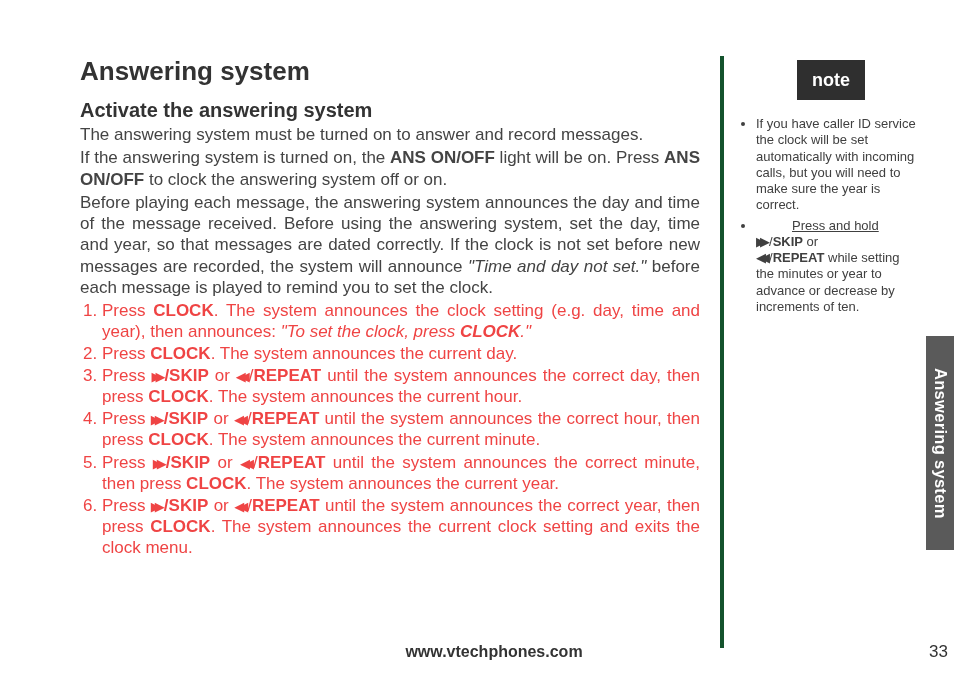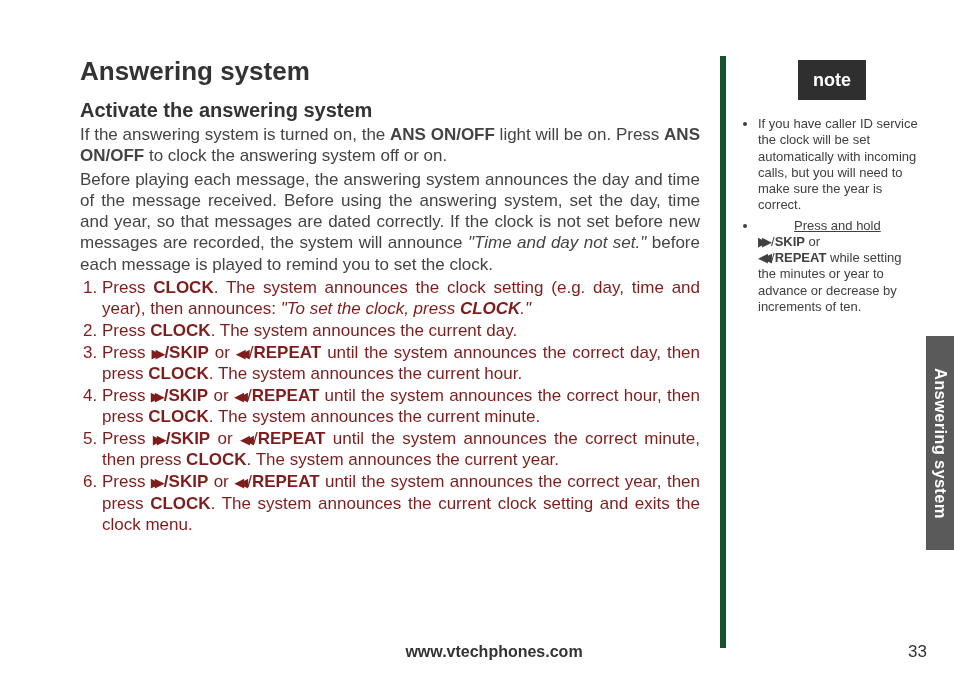--- a/index.html
+++ b/index.html
@@ -25,7 +25,7 @@
   }
   .side-col {
     width: 200px;
-    border-left: 6px solid #14532d;
+    border-left: 4px solid #14532d;
     padding-left: 18px;
     padding-top: 4px;
   }

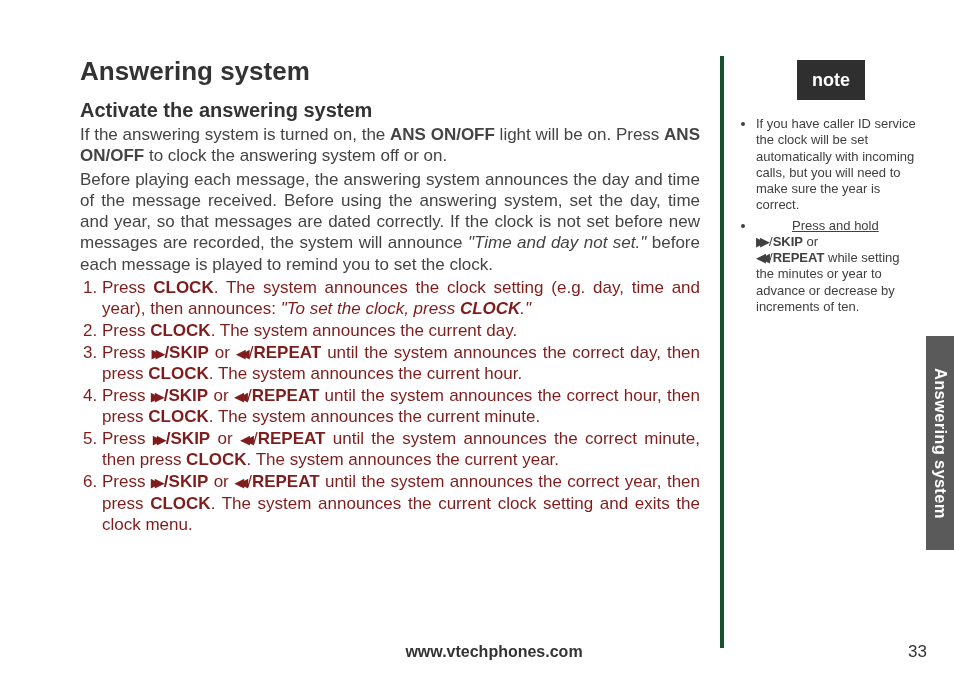--- a/index.html
+++ b/index.html
@@ -136,6 +136,7 @@
     <h1>Answering system</h1>
 
     <h2>Activate the answering system</h2>
+    <p class="para">The answering system must be turned on to answer and record messages.</p>
     <p class="para">
       <span>If the answering system is turned on, the </span><span class="bold">ANS ON/OFF</span><span> light will be on. Press </span><span class="bold">ANS ON/OFF</span><span> to clock the answering system off or on.</span>
     </p>

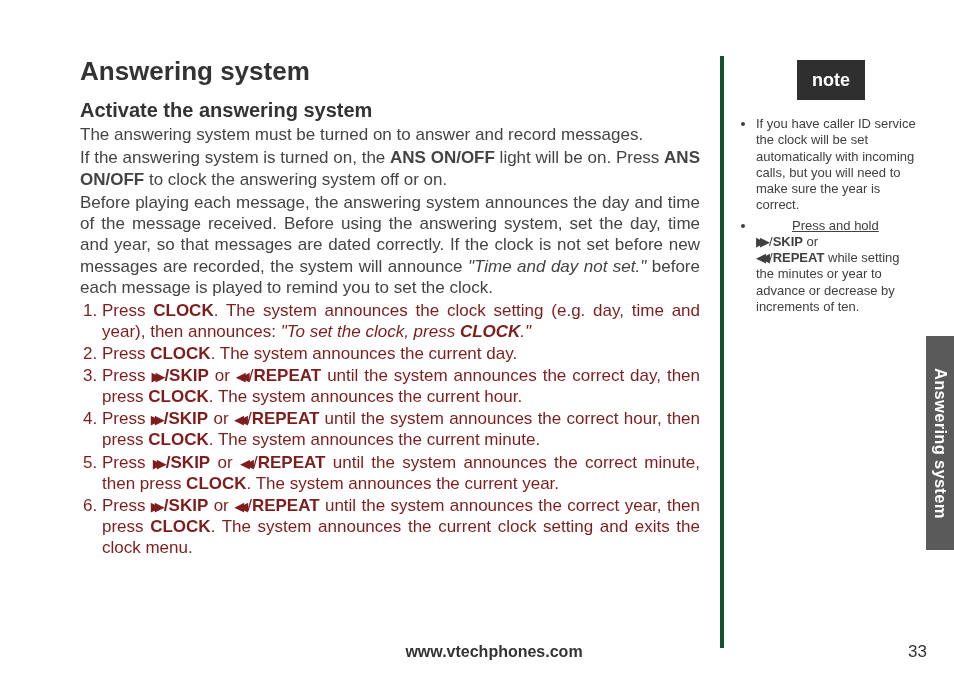--- a/index.html
+++ b/index.html
@@ -68,7 +68,7 @@
   ol {
     font-size: 17px;
     line-height: 1.24;
-    color: #7f1d1d;
+    color: #ef4444;
     padding-left: 22px;
     text-align: justify;
   }

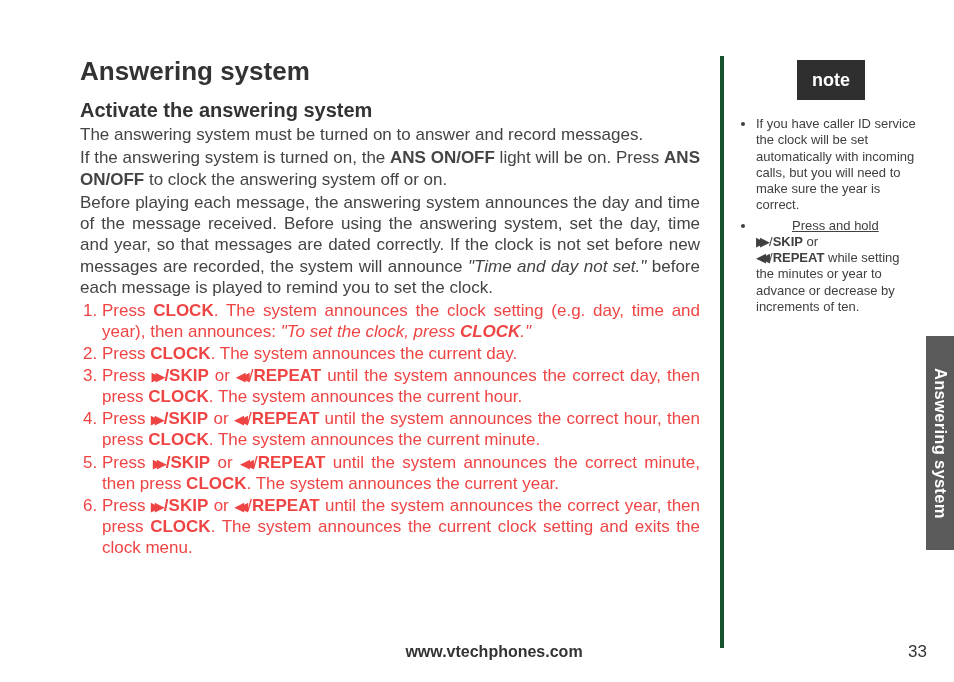--- a/index.html
+++ b/index.html
@@ -123,6 +123,7 @@
   .footer-page {
     font-size: 17px;
     width: 40px;
+    text-align: right;
   }
   .underline { text-decoration: underline; margin-left: 36px; }
 </style>

